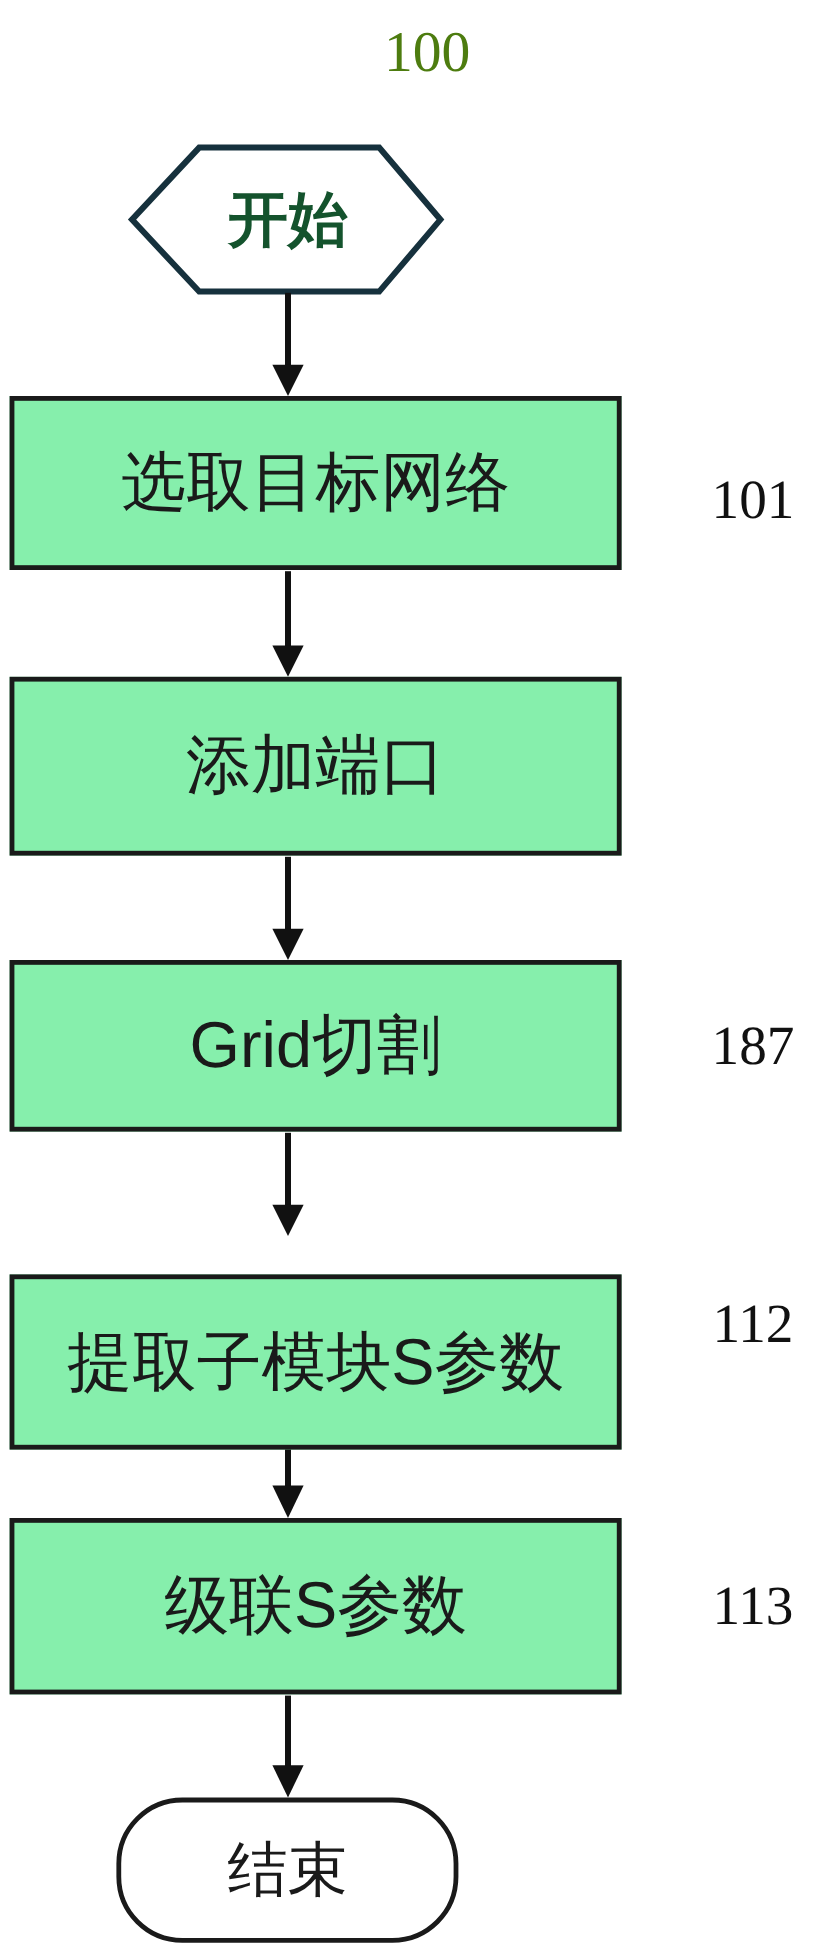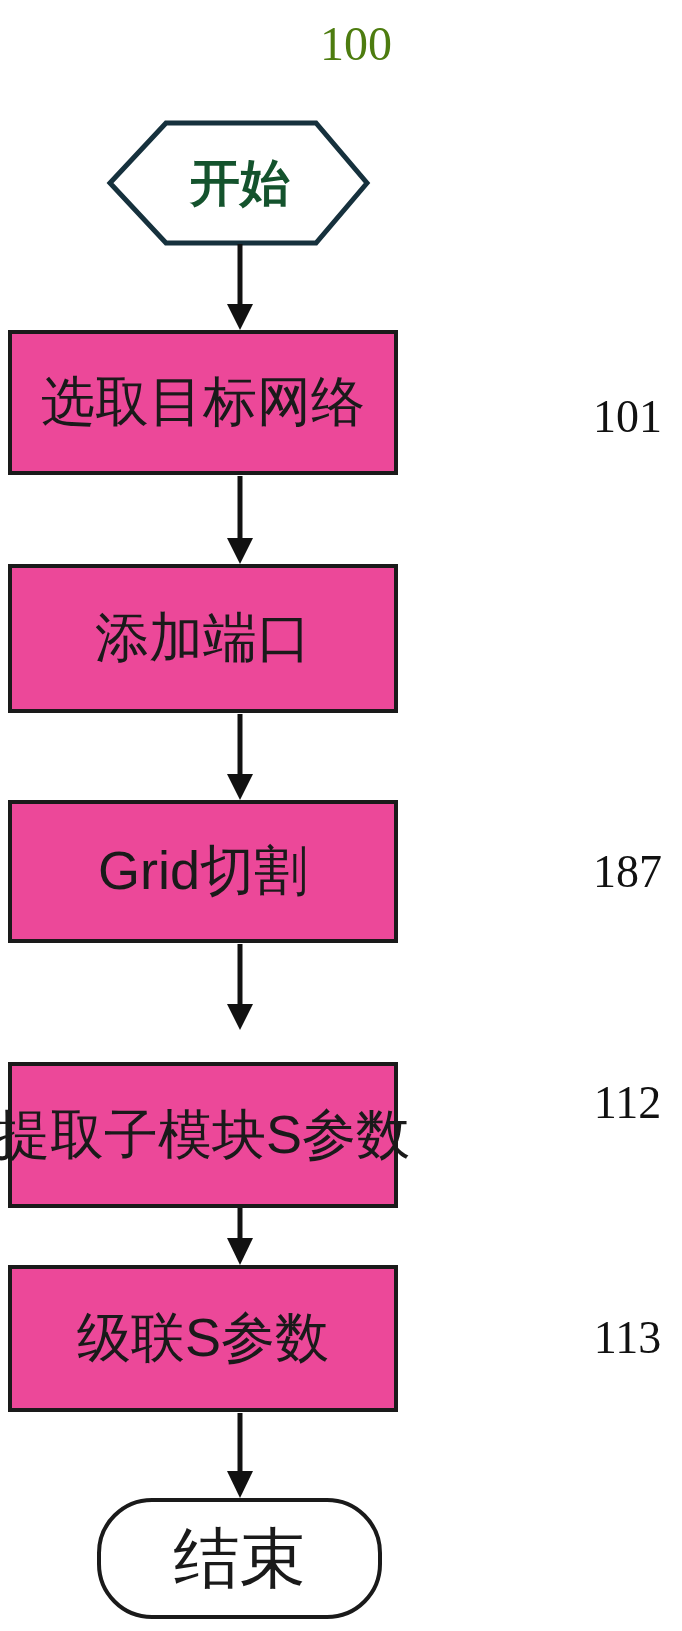--- a/index.html
+++ b/index.html
@@ -51,10 +51,10 @@
   .step-box {
     position: absolute;
     left: 8px;
-    width: 390px;
+    width: 510px;
     border: 4px solid #1a1a1a;
     box-sizing: border-box;
-    background: #ec4899;
+    background: #86efac;
     display: flex;
     align-items: center;
     justify-content: center;

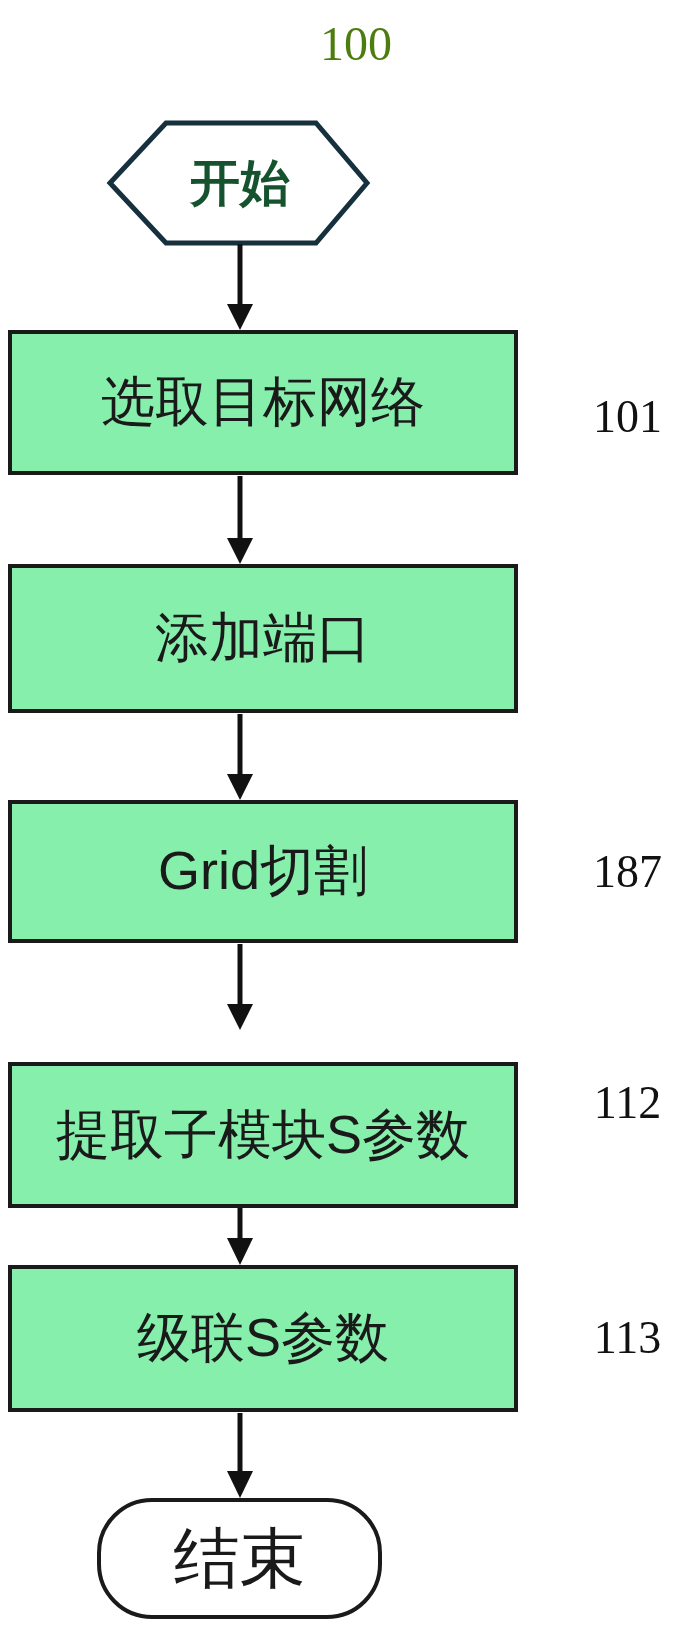--- a/index.html
+++ b/index.html
@@ -100,7 +100,7 @@
     justify-content: center;
   }
   .end-label {
-    font-size: 66px;
+    font-size: 50px;
     color: #1a1a1a;
   }
 </style>

